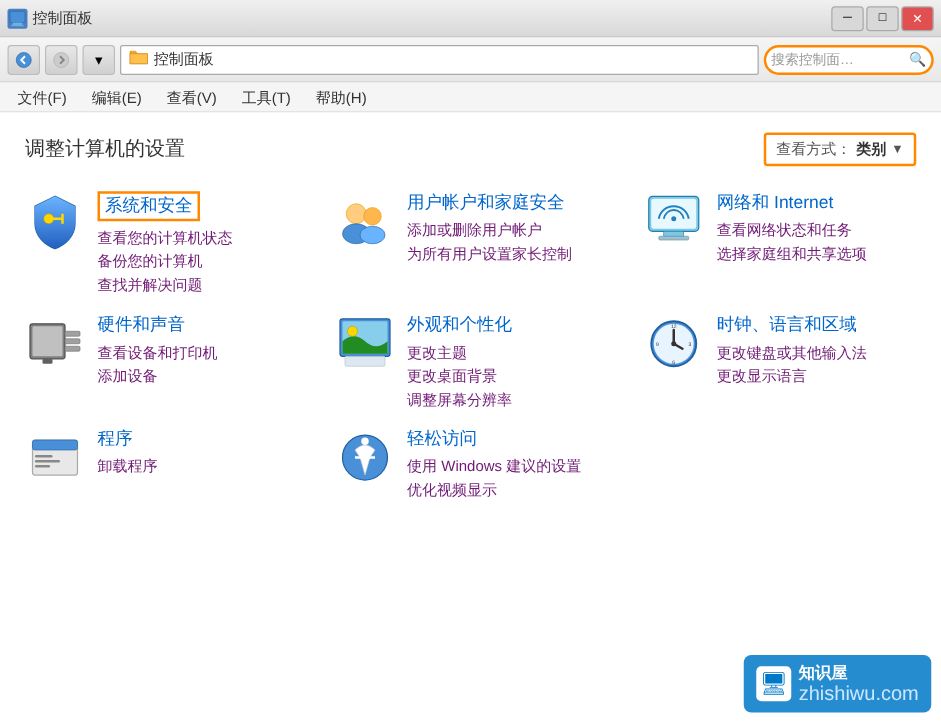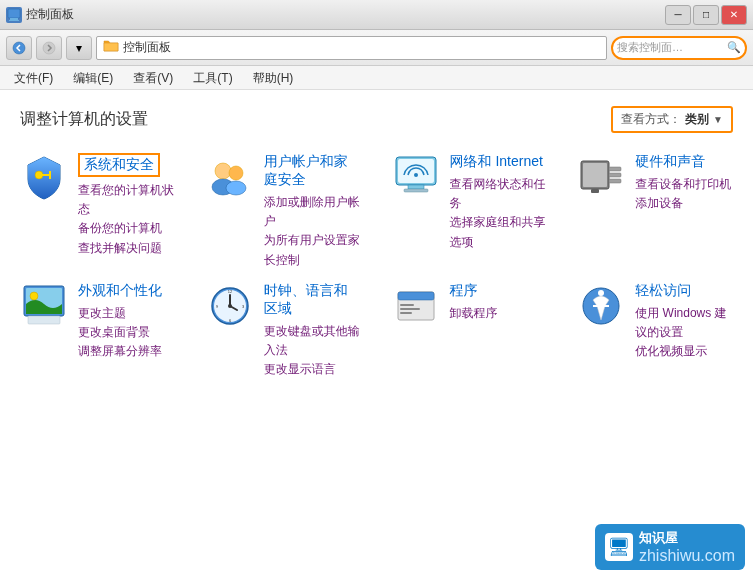--- a/index.html
+++ b/index.html
@@ -182,7 +182,7 @@
     
     .panels-grid {
       display: grid;
-      grid-template-columns: 1fr 1fr 1fr 1fr;
+      grid-template-columns: 1fr 1fr 1fr;
       gap: 12px 30px;
     }
     .panel-item {

